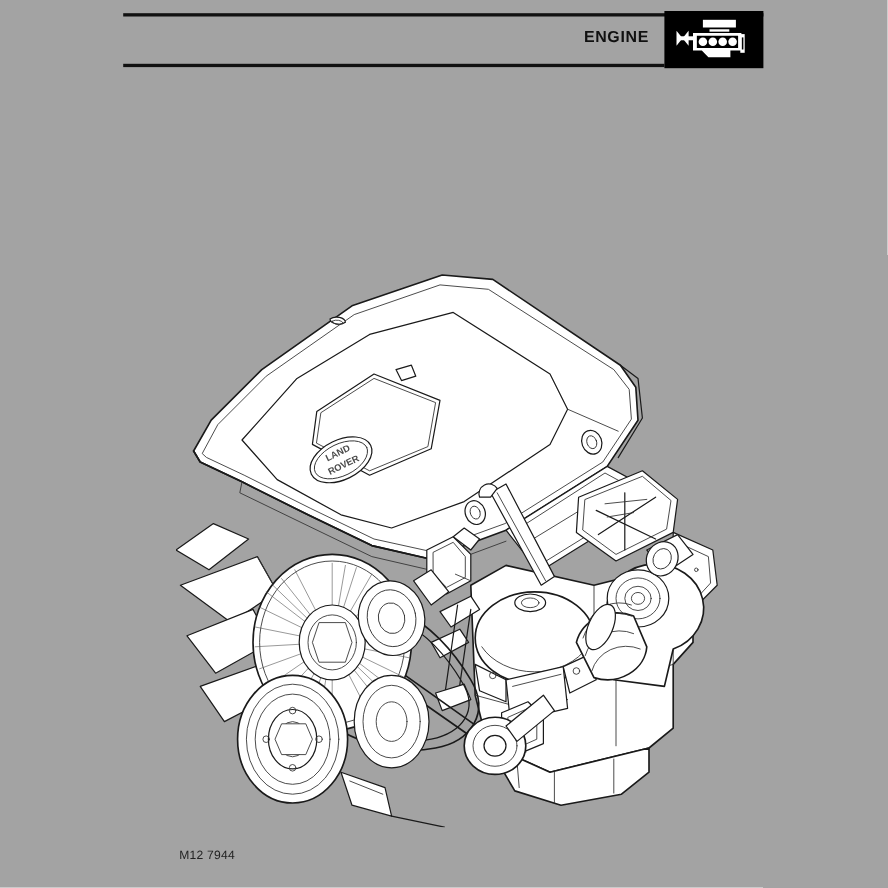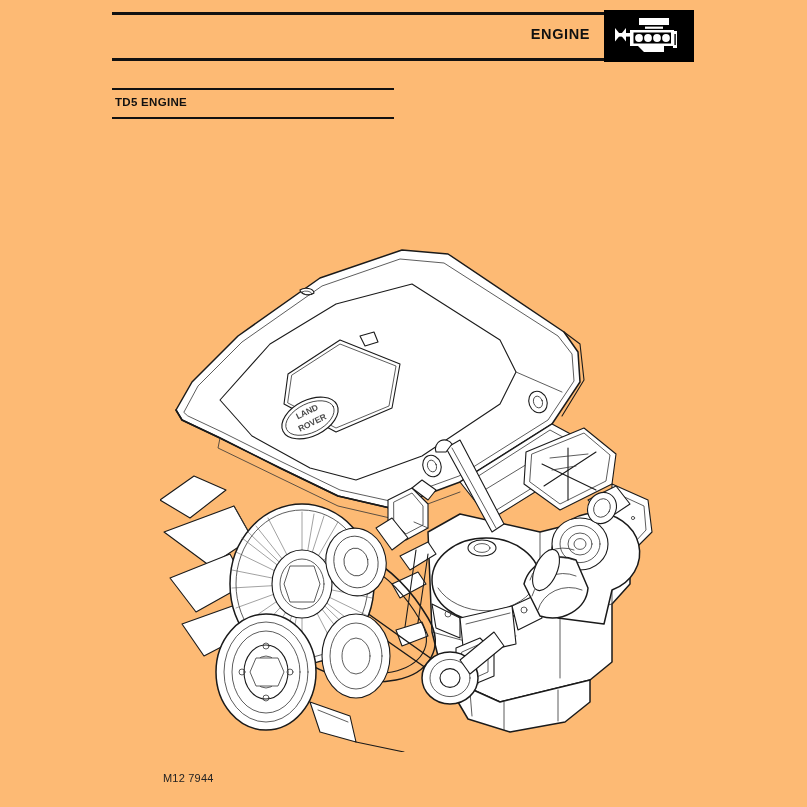--- a/index.html
+++ b/index.html
@@ -14,7 +14,7 @@
     position: relative;
     width: 807px;
     height: 807px;
-    background: #fdba74;
+    background: #a3a3a3;
     overflow: hidden;
   }
 

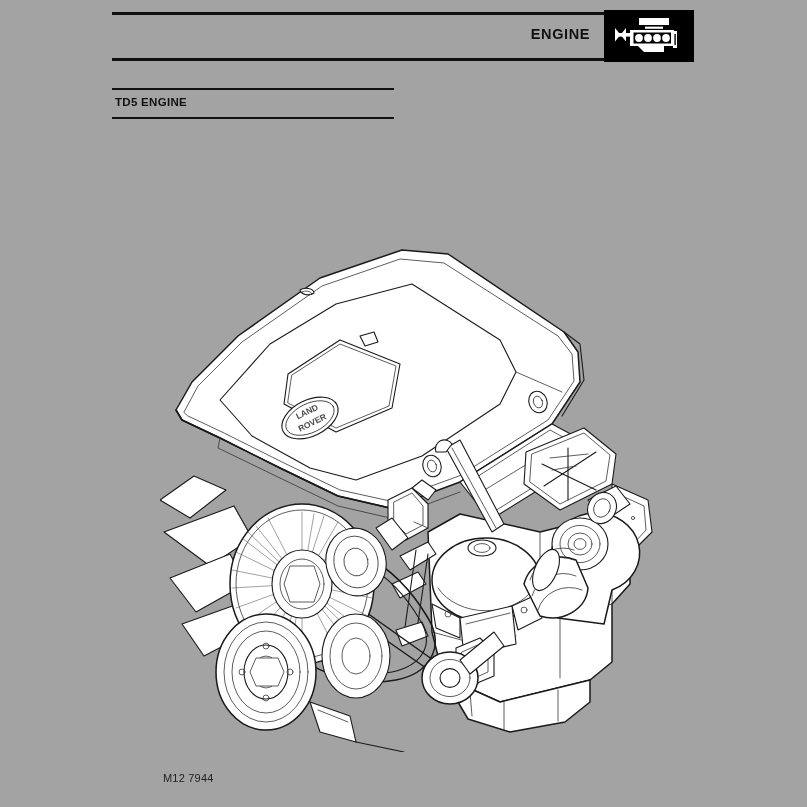--- a/index.html
+++ b/index.html
@@ -156,11 +156,6 @@
     </div>
   </div>
 
-  <div id="section-block">
-    <div class="rule-thin top"></div>
-    <div id="section-title">TD5 ENGINE</div>
-    <div class="rule-thin bottom"></div>
-  </div>
 
   <div id="illustration">
     <svg viewBox="0 0 500 520" xmlns="http://www.w3.org/2000/svg">

